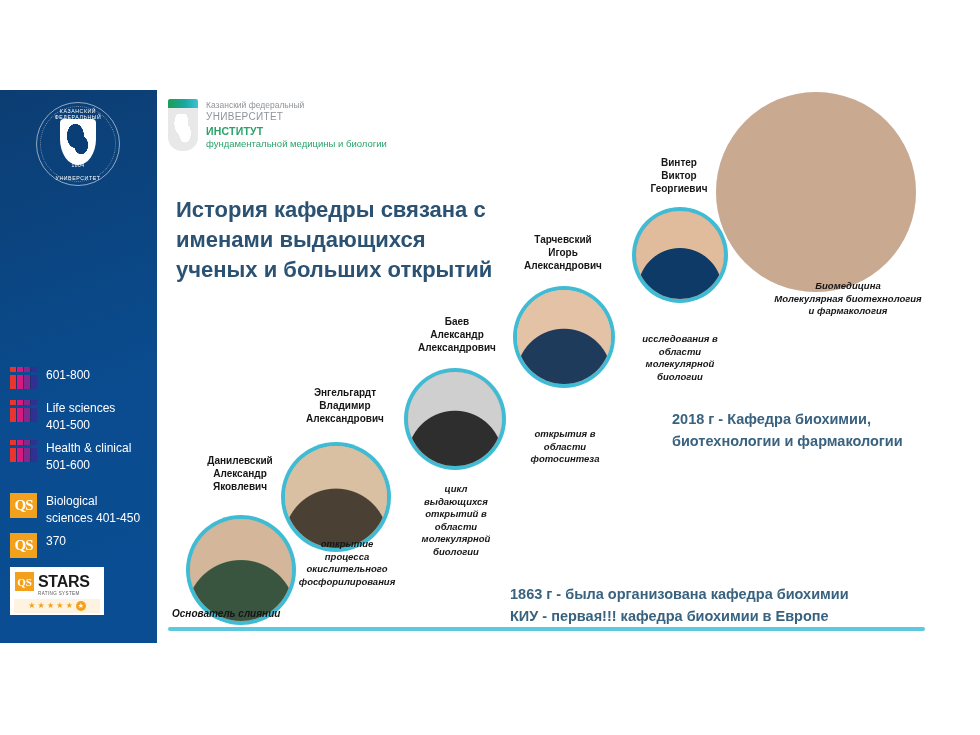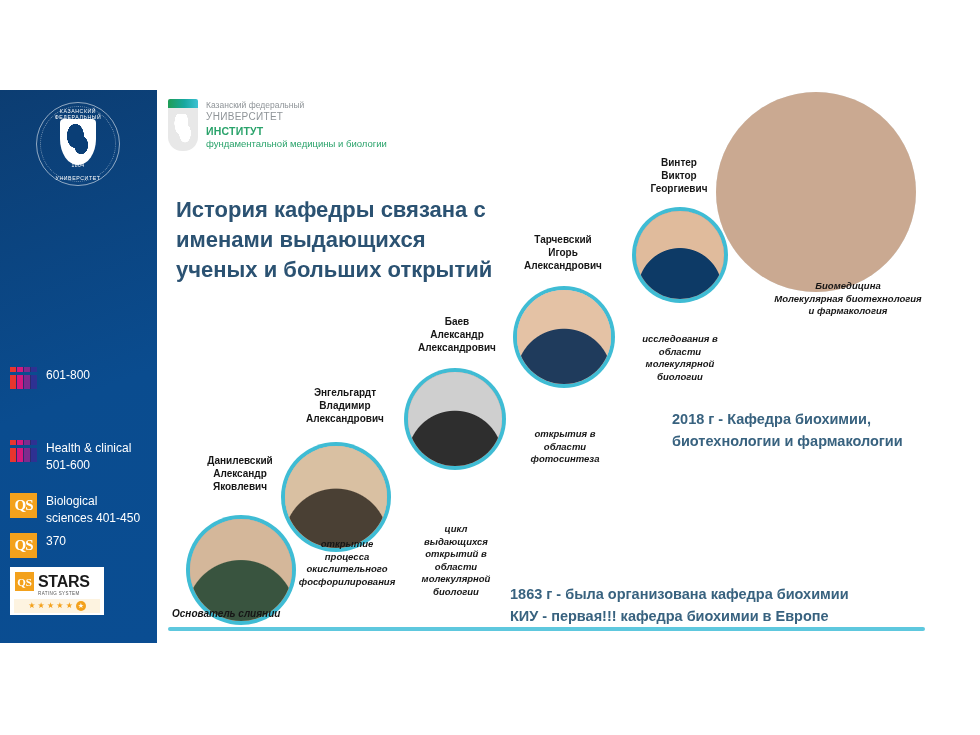--- a/index.html
+++ b/index.html
@@ -184,6 +184,17 @@
       <div class="rank-text">601-800</div>
     </div>
 
+    <div class="rank-row" style="left:10px;top:310px;">
+      <div class="the-logo">
+        <div class="b b1"></div>
+          <div class="b b2"></div>
+          <div class="b b3"></div>
+          <div class="b b4"></div>
+        <div class="bar"></div>
+      </div>
+      <div class="rank-text">Life  sciences
+401-500</div>
+    </div>
 
     <div class="rank-row" style="left:10px;top:350px;">
       <div class="the-logo">

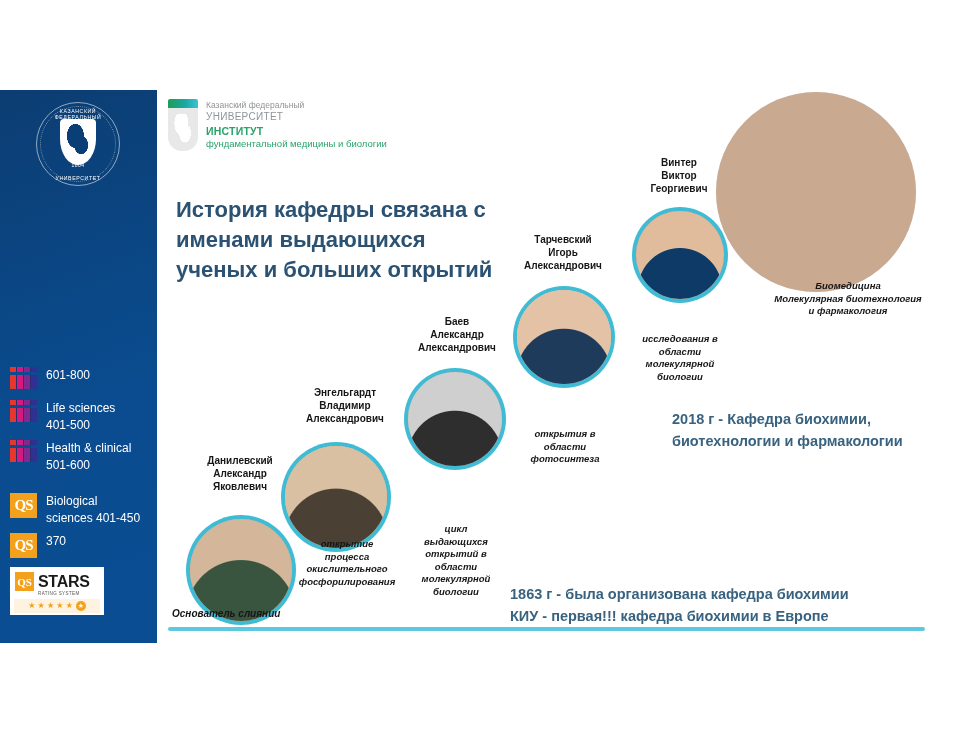--- a/index.html
+++ b/index.html
@@ -319,7 +319,7 @@
   <div class="p-name" style="left:398px;top:225px;width:118px;">Баев
 Александр
 Александрович</div>
-  <div class="p-cap" style="left:403px;top:393px;width:106px;margin-top:40px;">цикл
+  <div class="p-cap" style="left:403px;top:393px;width:106px;">цикл
 выдающихся
 открытий в
 области

